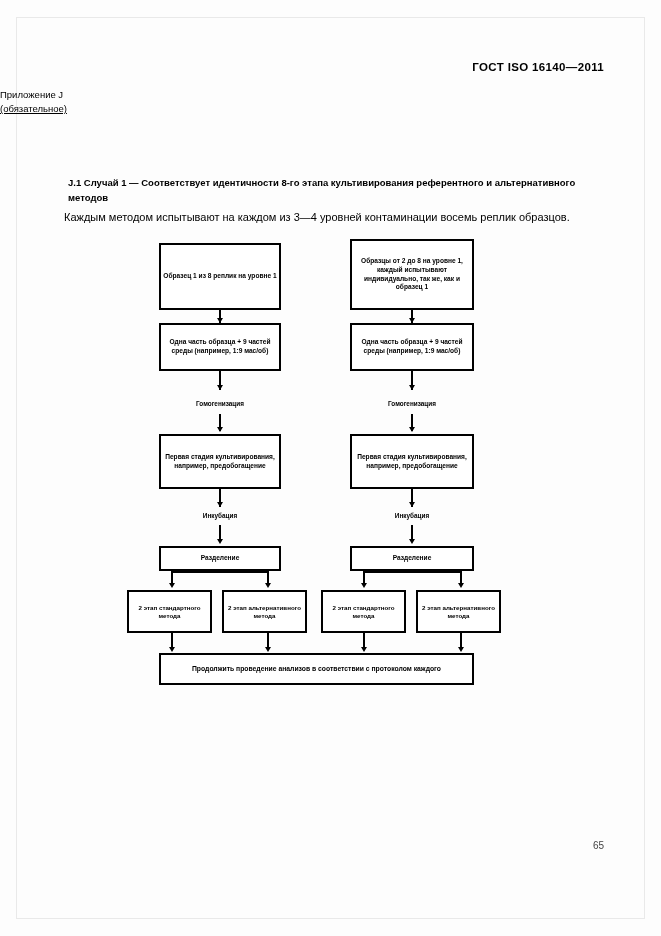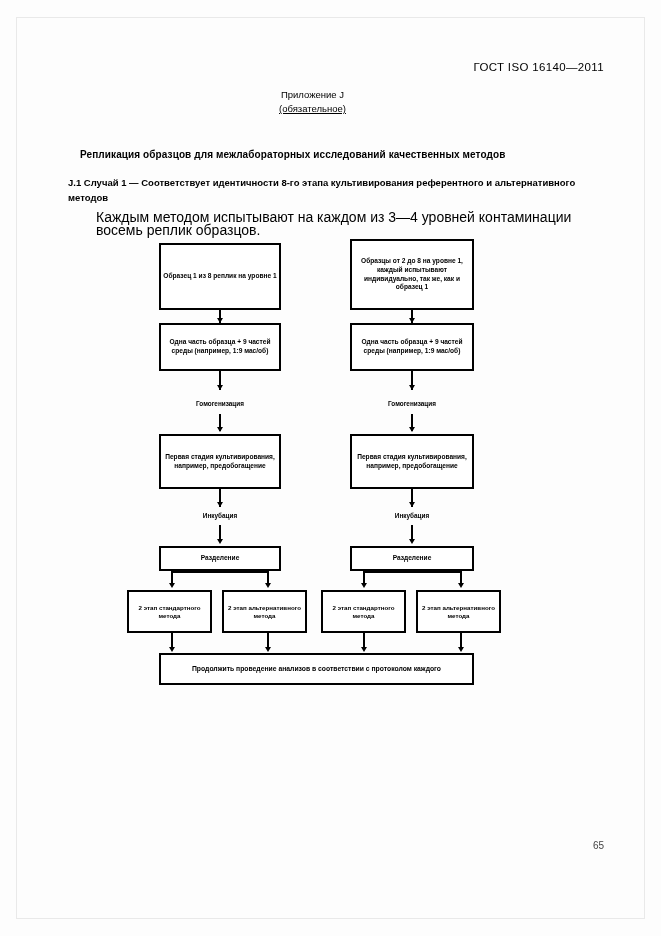--- a/index.html
+++ b/index.html
@@ -37,7 +37,7 @@
     right: 57px;
     top: 61px;
     font-size: 11.5px;
-    font-weight: normal;
+    font-weight: bold;
     letter-spacing: 0.35px;
     white-space: nowrap;
   }

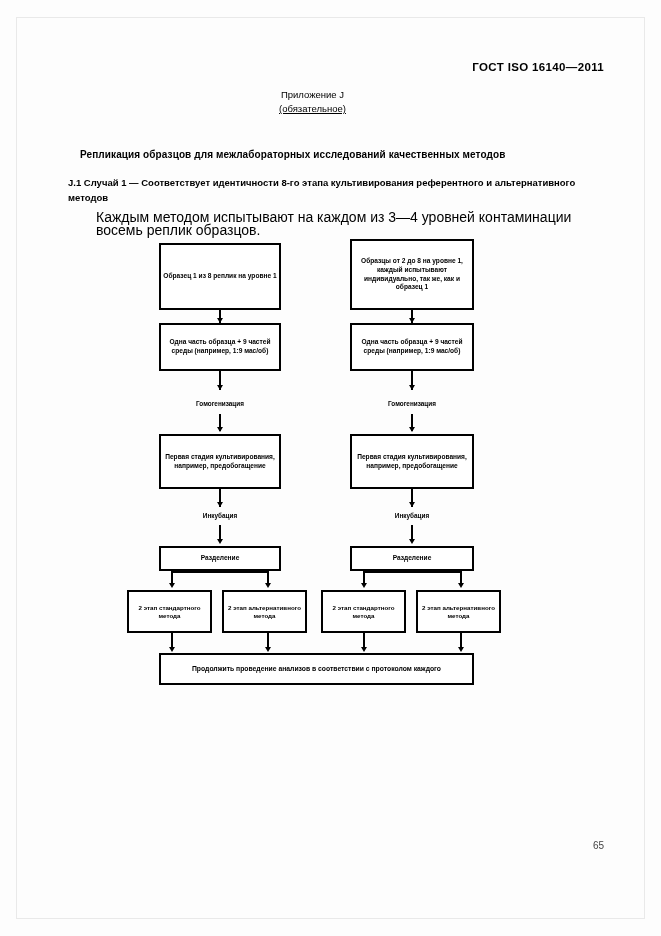--- a/index.html
+++ b/index.html
@@ -47,7 +47,6 @@
     left: 0;
     top: 88px;
     width: 625px;
-    text-align: center;
     font-size: 9.5px;
     line-height: 14px;
   }

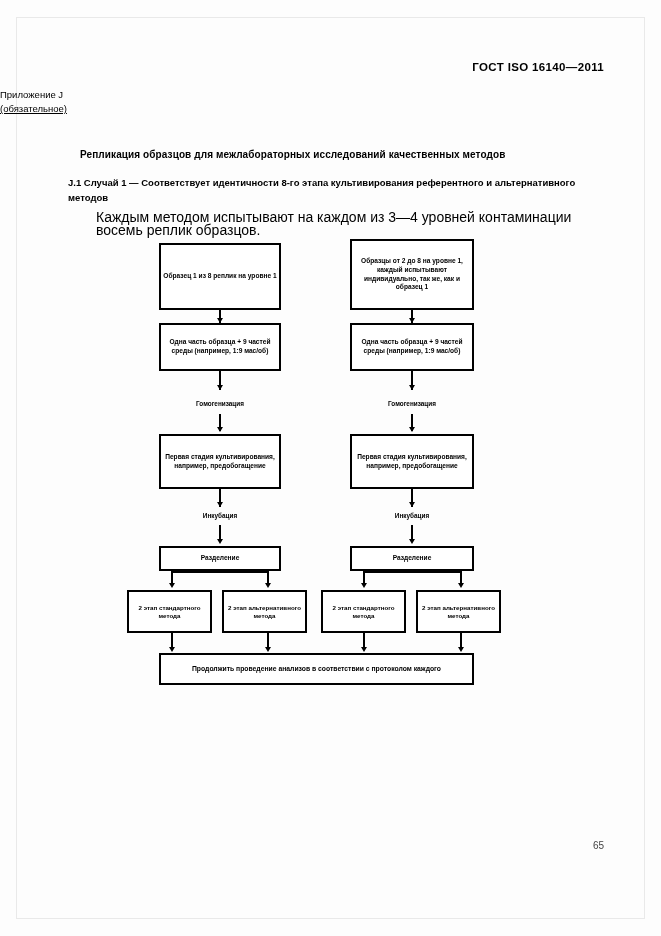--- a/index.html
+++ b/index.html
@@ -152,7 +152,6 @@
     <div class="l2">(обязательное)</div>
   </div>
 
-  <div class="annex-title">Репликация образцов для межлабораторных исследований качественных методов</div>
 
   <div class="clause">J.1  Случай 1 — Соответствует идентичности 8-го этапа культивирования референтного и альтернативного методов</div>
 

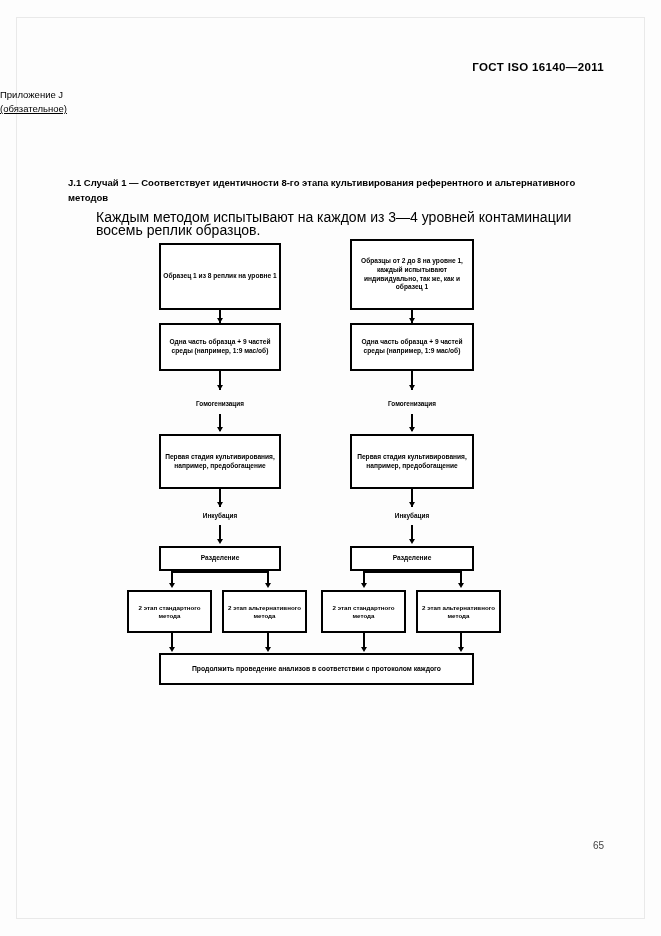--- a/index.html
+++ b/index.html
@@ -75,10 +75,10 @@
 
   .intro {
     position: absolute;
-    left: 96px;
+    left: 64px;
     top: 211px;
     width: 520px;
-    font-size: 14px;
+    font-size: 11px;
     line-height: 13px;
   }
 

